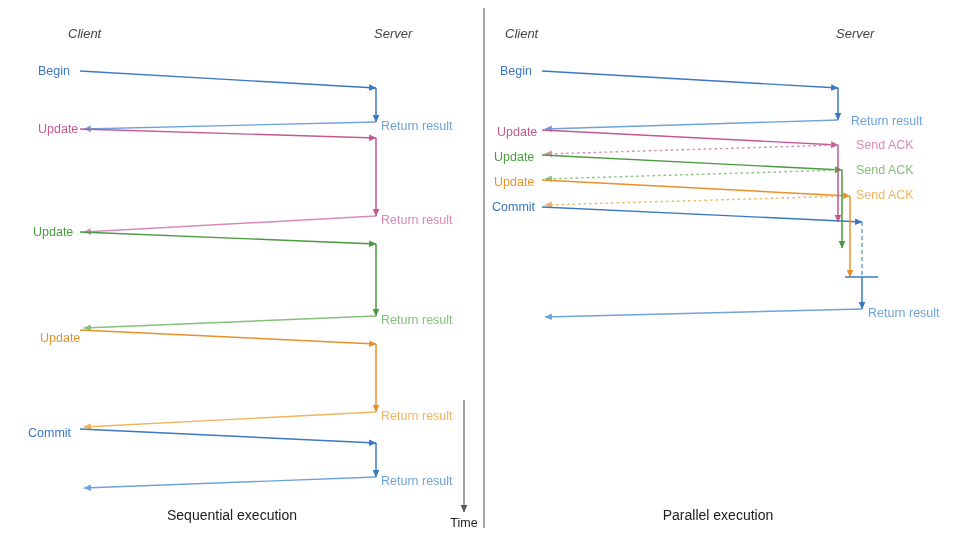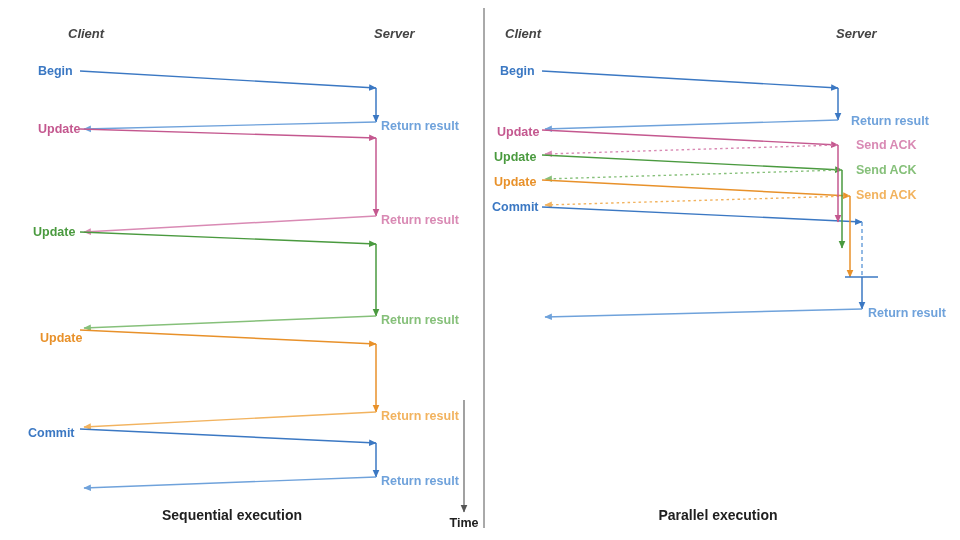--- a/index.html
+++ b/index.html
@@ -5,7 +5,7 @@
   html,body{margin:0;padding:0;background:#ffffff;}
   body{width:960px;height:540px;overflow:hidden;
        font-family:"Liberation Sans","DejaVu Sans",sans-serif;}
-  #stage{position:relative;width:960px;height:540px;font-weight:bold;}
+  #stage{position:relative;width:960px;height:540px;}
   svg{position:absolute;left:0;top:0;}
   .lane-label{font-style:italic;font-size:13px;fill:#444444;}
   .msg-label{font-size:12.5px;}

